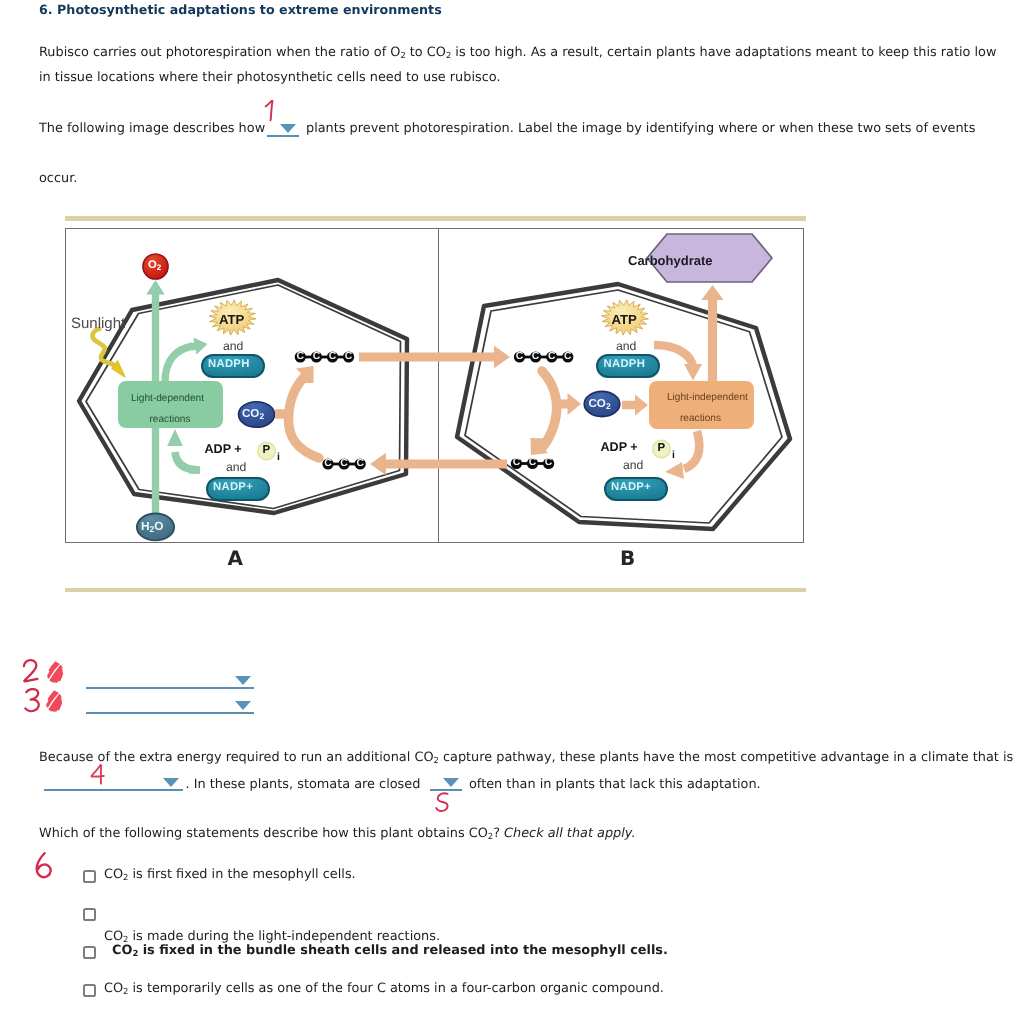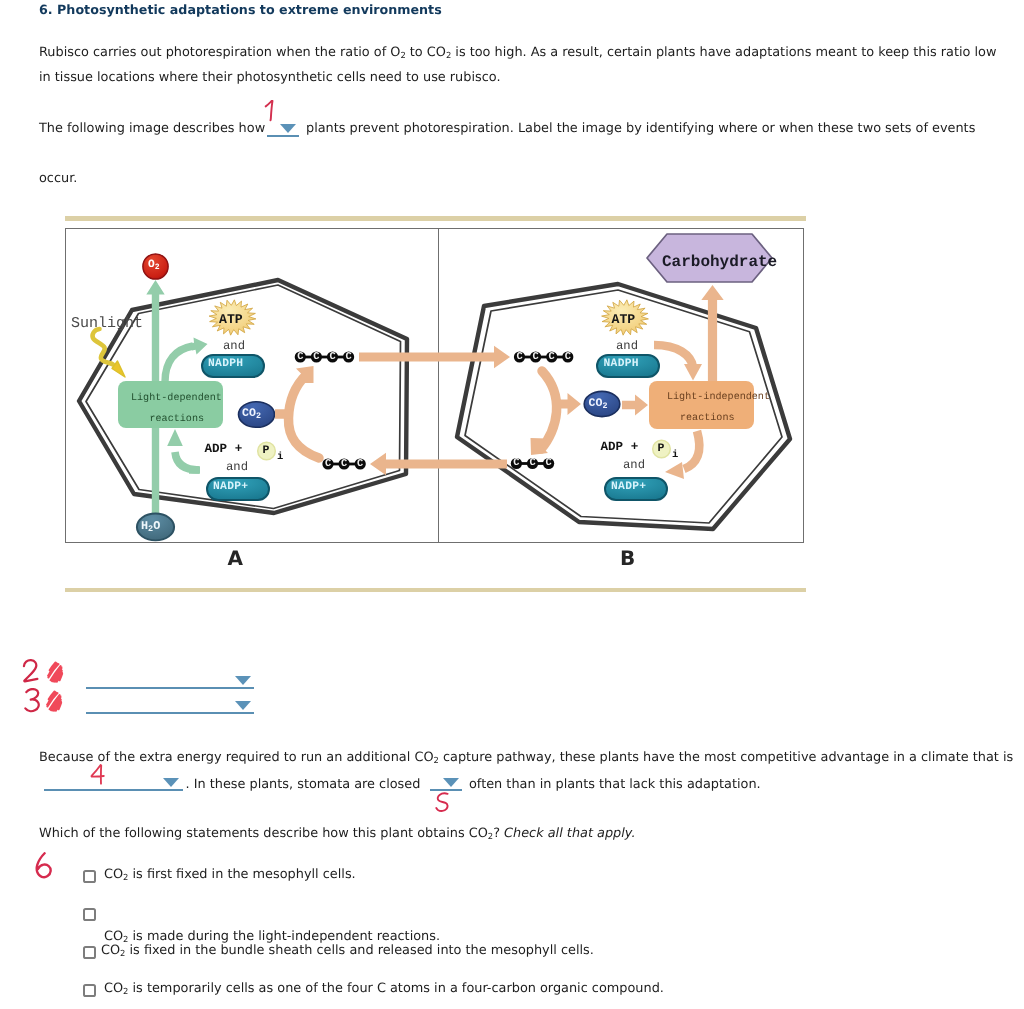--- a/index.html
+++ b/index.html
@@ -19,7 +19,7 @@
   .cbx{position:absolute;width:13px;height:13px;border:2px solid #7d7d7d;border-radius:2.6px;background:#fff;box-sizing:border-box;}
   .figsvg{position:absolute;left:0;top:0;pointer-events:none;}
   .hw{position:absolute;}
-  .fl{position:absolute;white-space:nowrap;font-family:Liberation Mono, monospace;line-height:1;}
+  .fl{position:absolute;white-space:nowrap;font-family:Liberation Sans, sans-serif;line-height:1;}
   .fsub{font-size:0.72em;vertical-align:-0.25em;}
   .cgl{font-size:10.4px;font-weight:bold;color:#ededed;width:11px;text-align:center;-webkit-font-smoothing:antialiased;}
 </style>

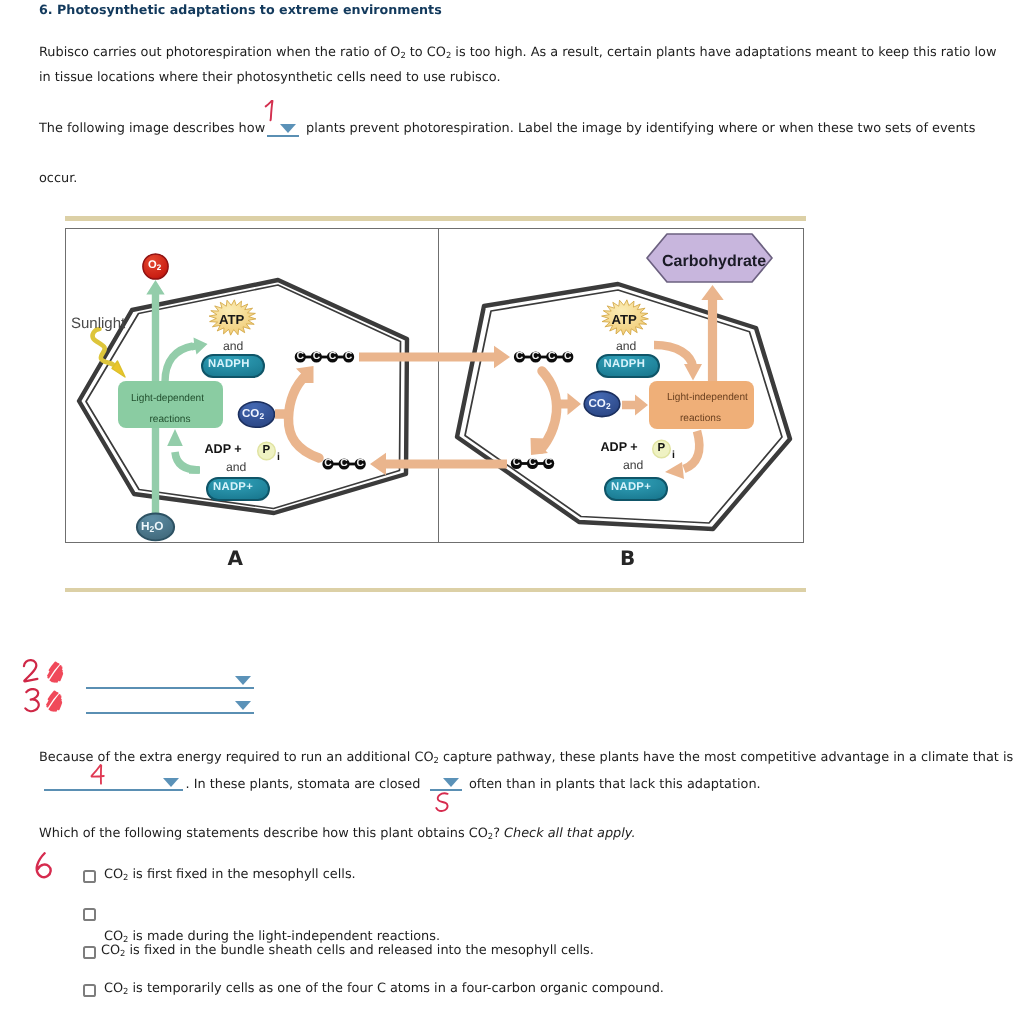--- a/index.html
+++ b/index.html
@@ -201,7 +201,7 @@
   <div class="fl" style="left:672px;top:450px;color:#141414;font-size:10.5px;font-weight:bold;">i</div>
   <div class="fl" style="left:623px;top:459px;color:#3a3a3a;font-size:12.2px;">and</div>
   <div class="fl" style="left:611px;top:481.5px;color:#d8f3fb;font-size:11.3px;font-weight:bold;letter-spacing:0.3px;">NADP+</div>
-  <div class="fl" style="left:662px;top:254px;color:#1b1b26;font-size:16px;font-weight:bold;">Carbohydrate</div>
+  <div class="fl" style="left:628px;top:254px;color:#1b1b26;font-size:13px;font-weight:bold;">Carbohydrate</div>
   <div class="fl cgl" style="left:294.8px;top:351.8px;">C</div>
   <div class="fl cgl" style="left:310.9px;top:351.8px;">C</div>
   <div class="fl cgl" style="left:327.0px;top:351.8px;">C</div>

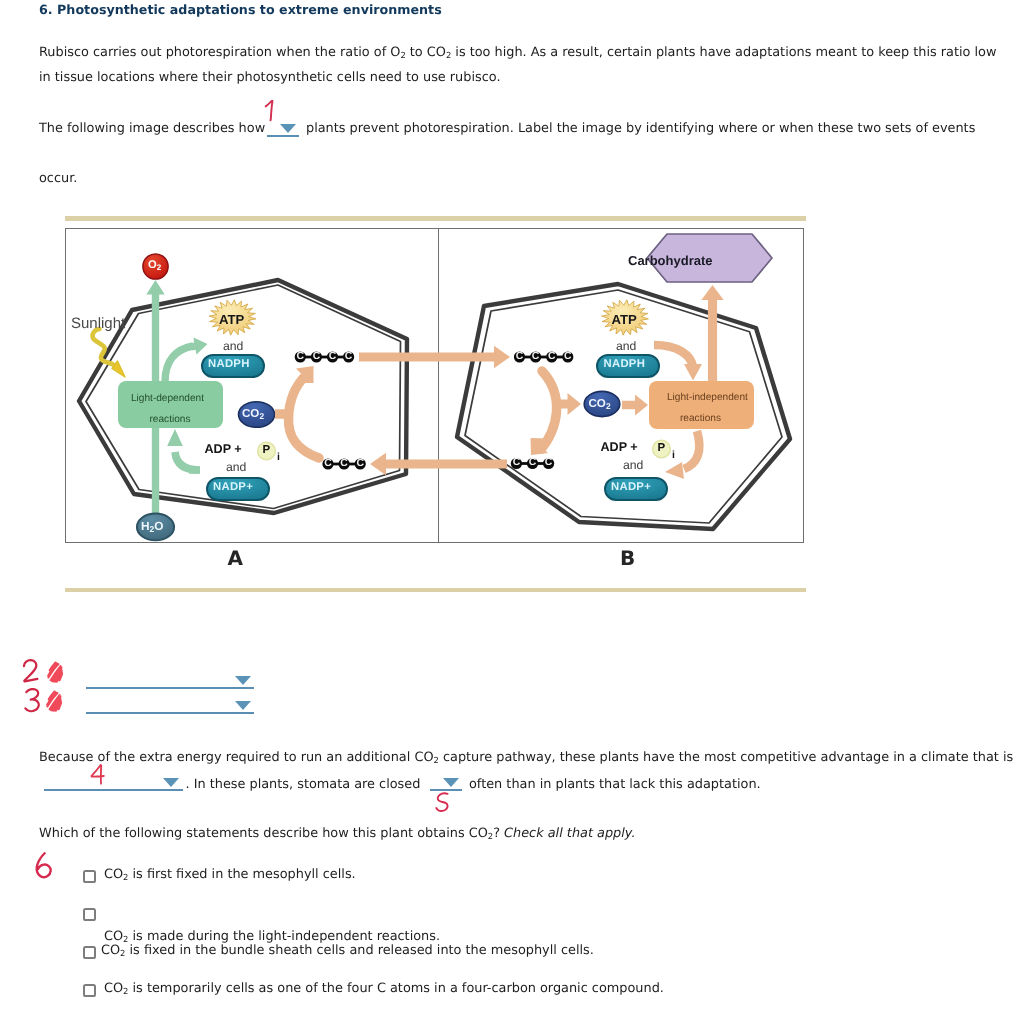--- a/index.html
+++ b/index.html
@@ -257,7 +257,7 @@
   <div class="cbx" style="left:82.5px;top:908px;"></div>
   <div class="ln" style="left:104px;top:905px;margin-top:24px;"><span>CO</span><span class="sub">2</span><span> is made during the light-independent reactions.</span></div>
   <div class="cbx" style="left:82.5px;top:946px;"></div>
-  <div class="ln" style="left:101px;top:943px;"><span>CO</span><span class="sub">2</span><span> is fixed in the bundle sheath cells and released into the mesophyll cells.</span></div>
+  <div class="ln" style="left:112px;top:943px;font-weight:bold;"><span>CO</span><span class="sub">2</span><span> is fixed in the bundle sheath cells and released into the mesophyll cells.</span></div>
   <div class="cbx" style="left:82.5px;top:984px;"></div>
   <div class="ln" style="left:104px;top:981px;"><span>CO</span><span class="sub">2</span><span> is temporarily cells as one of the four C atoms in a four-carbon organic compound.</span></div>
 <svg class="hw" style="left:263px;top:100px;" width="18.6" height="22.8" viewBox="0 0 22 27">

